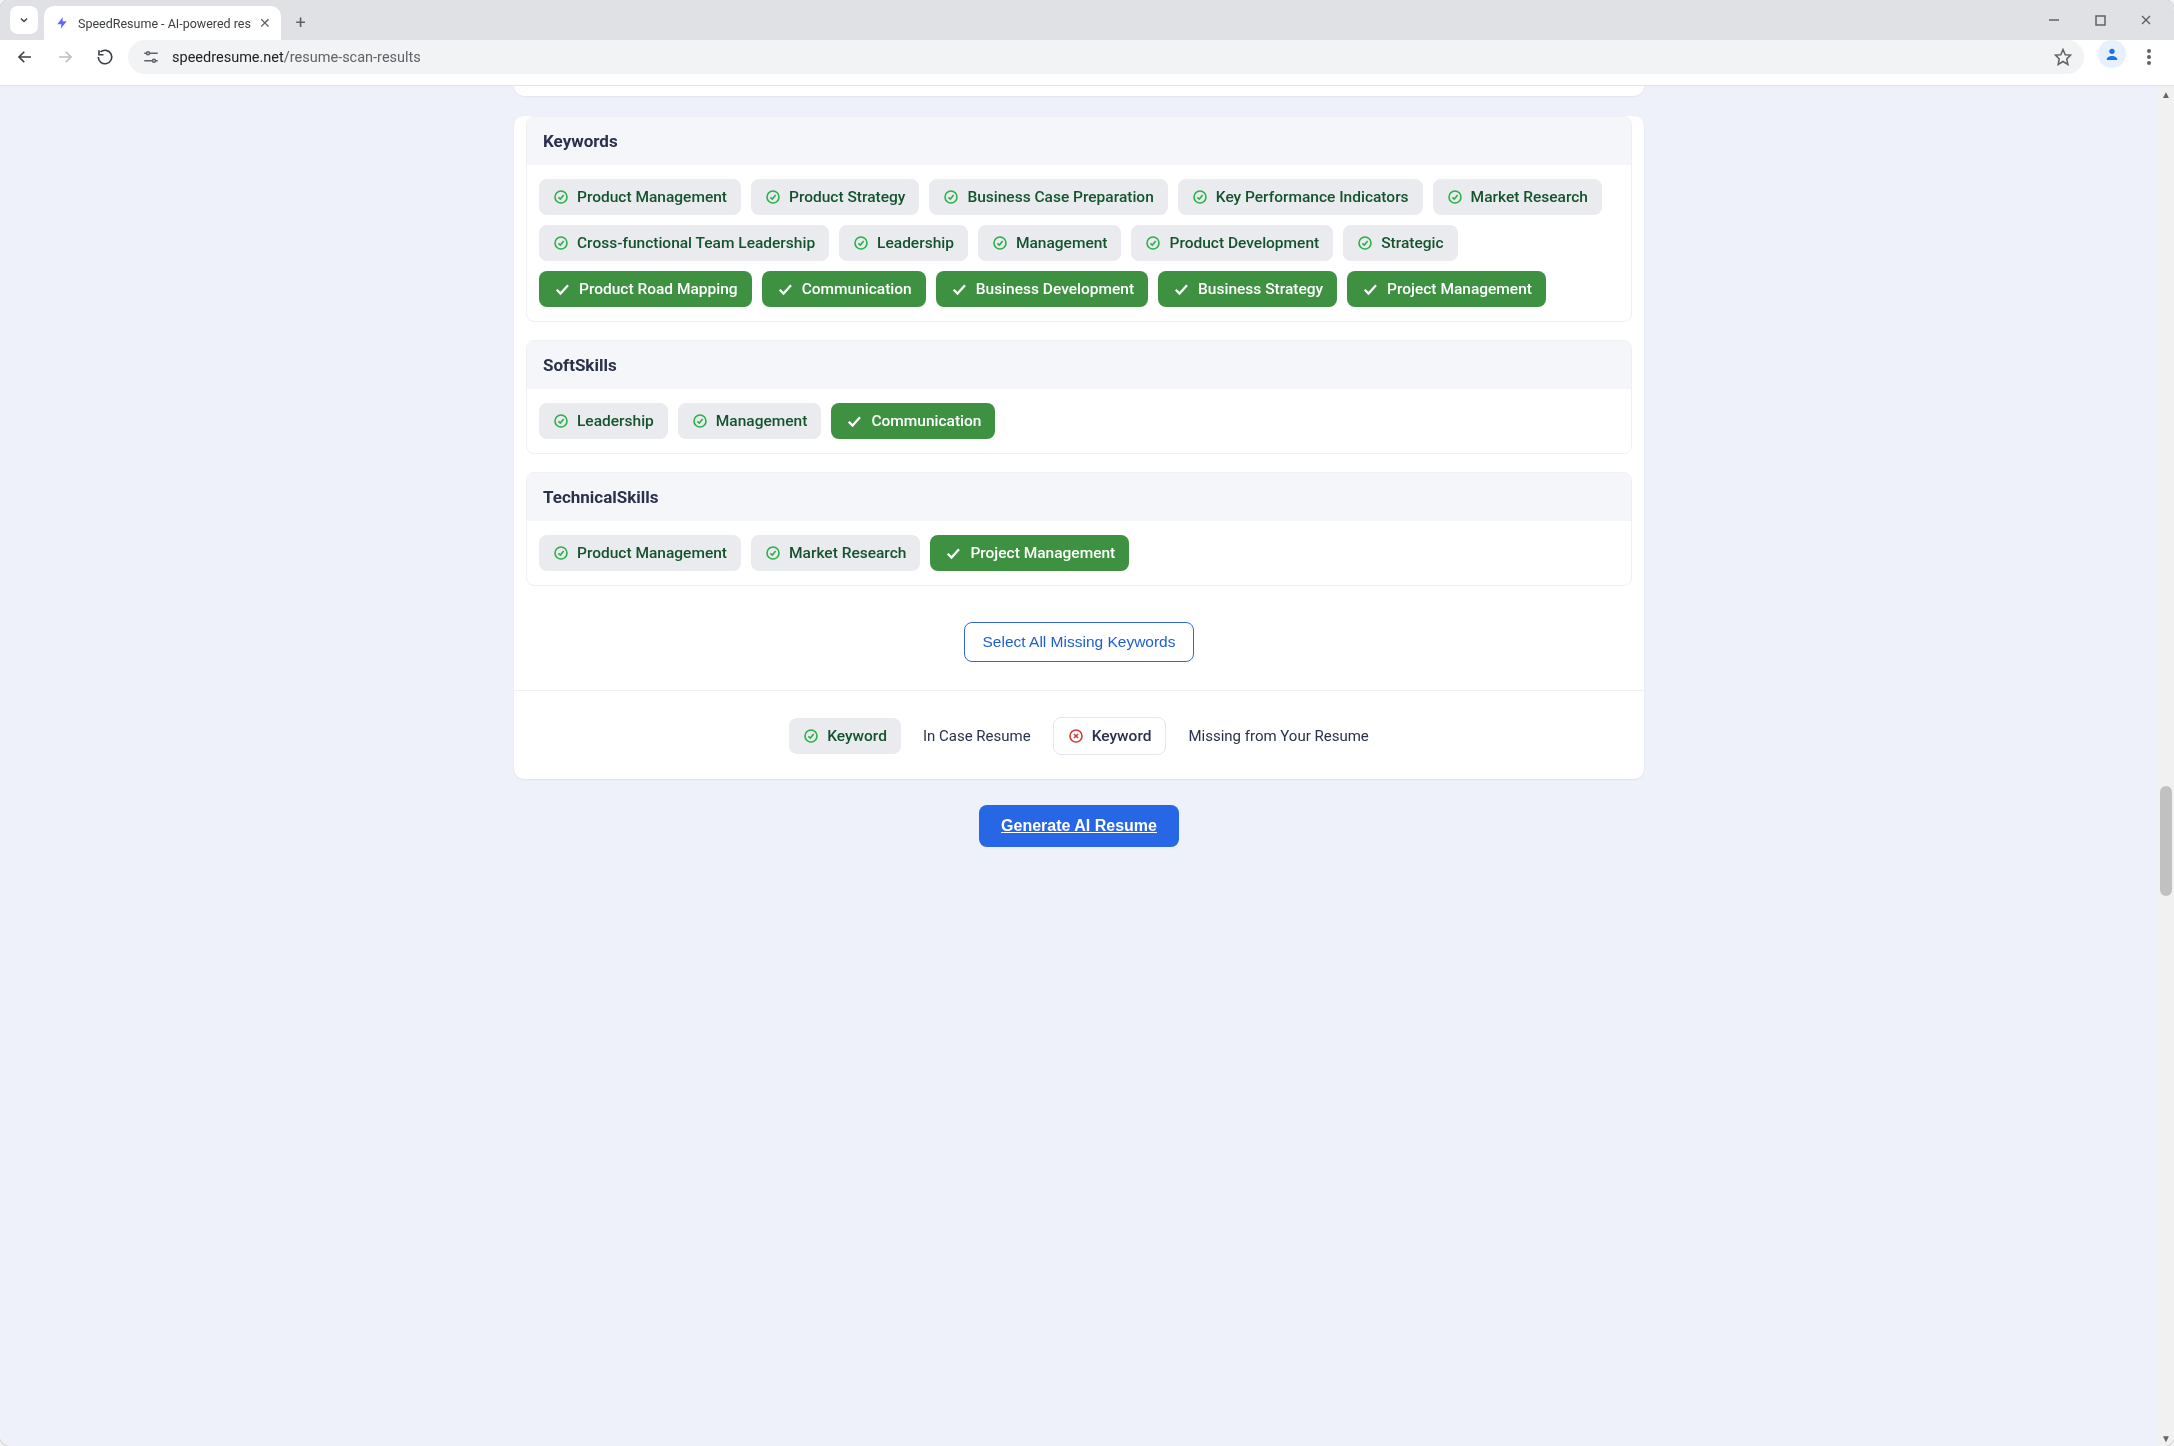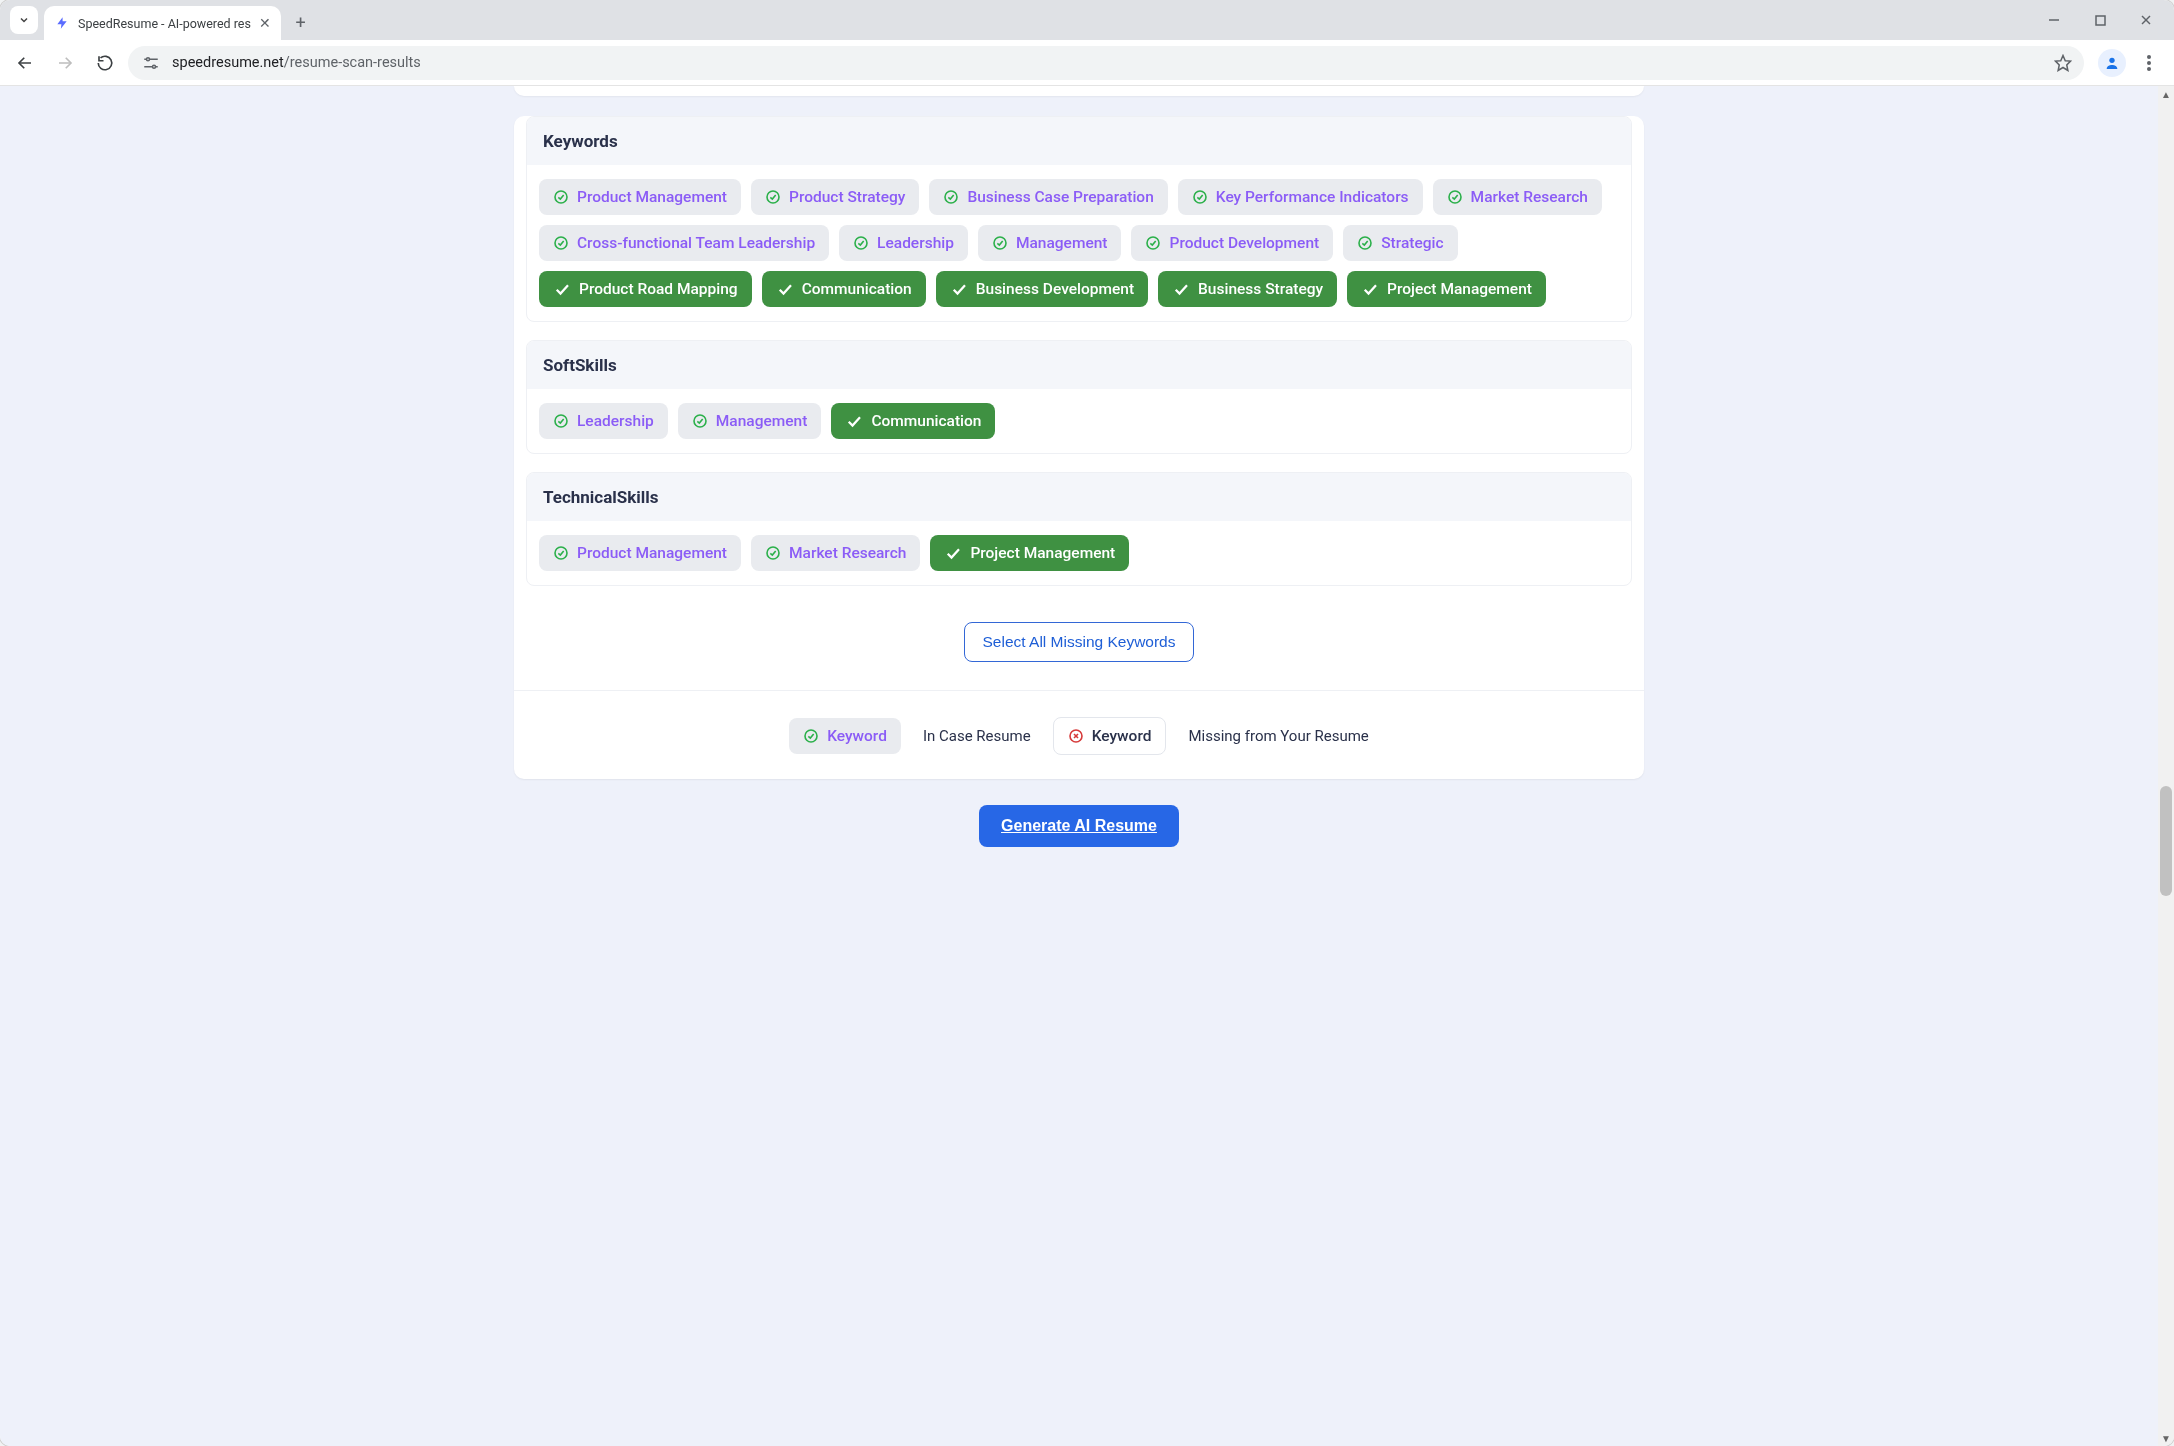--- a/index.html
+++ b/index.html
@@ -77,7 +77,6 @@
     height: 46px;
     background: #fff;
     display:flex;
-    align-items:center;
     padding: 0 8px;
     gap: 6px;
     border-bottom: 1px solid #e4e4e4;

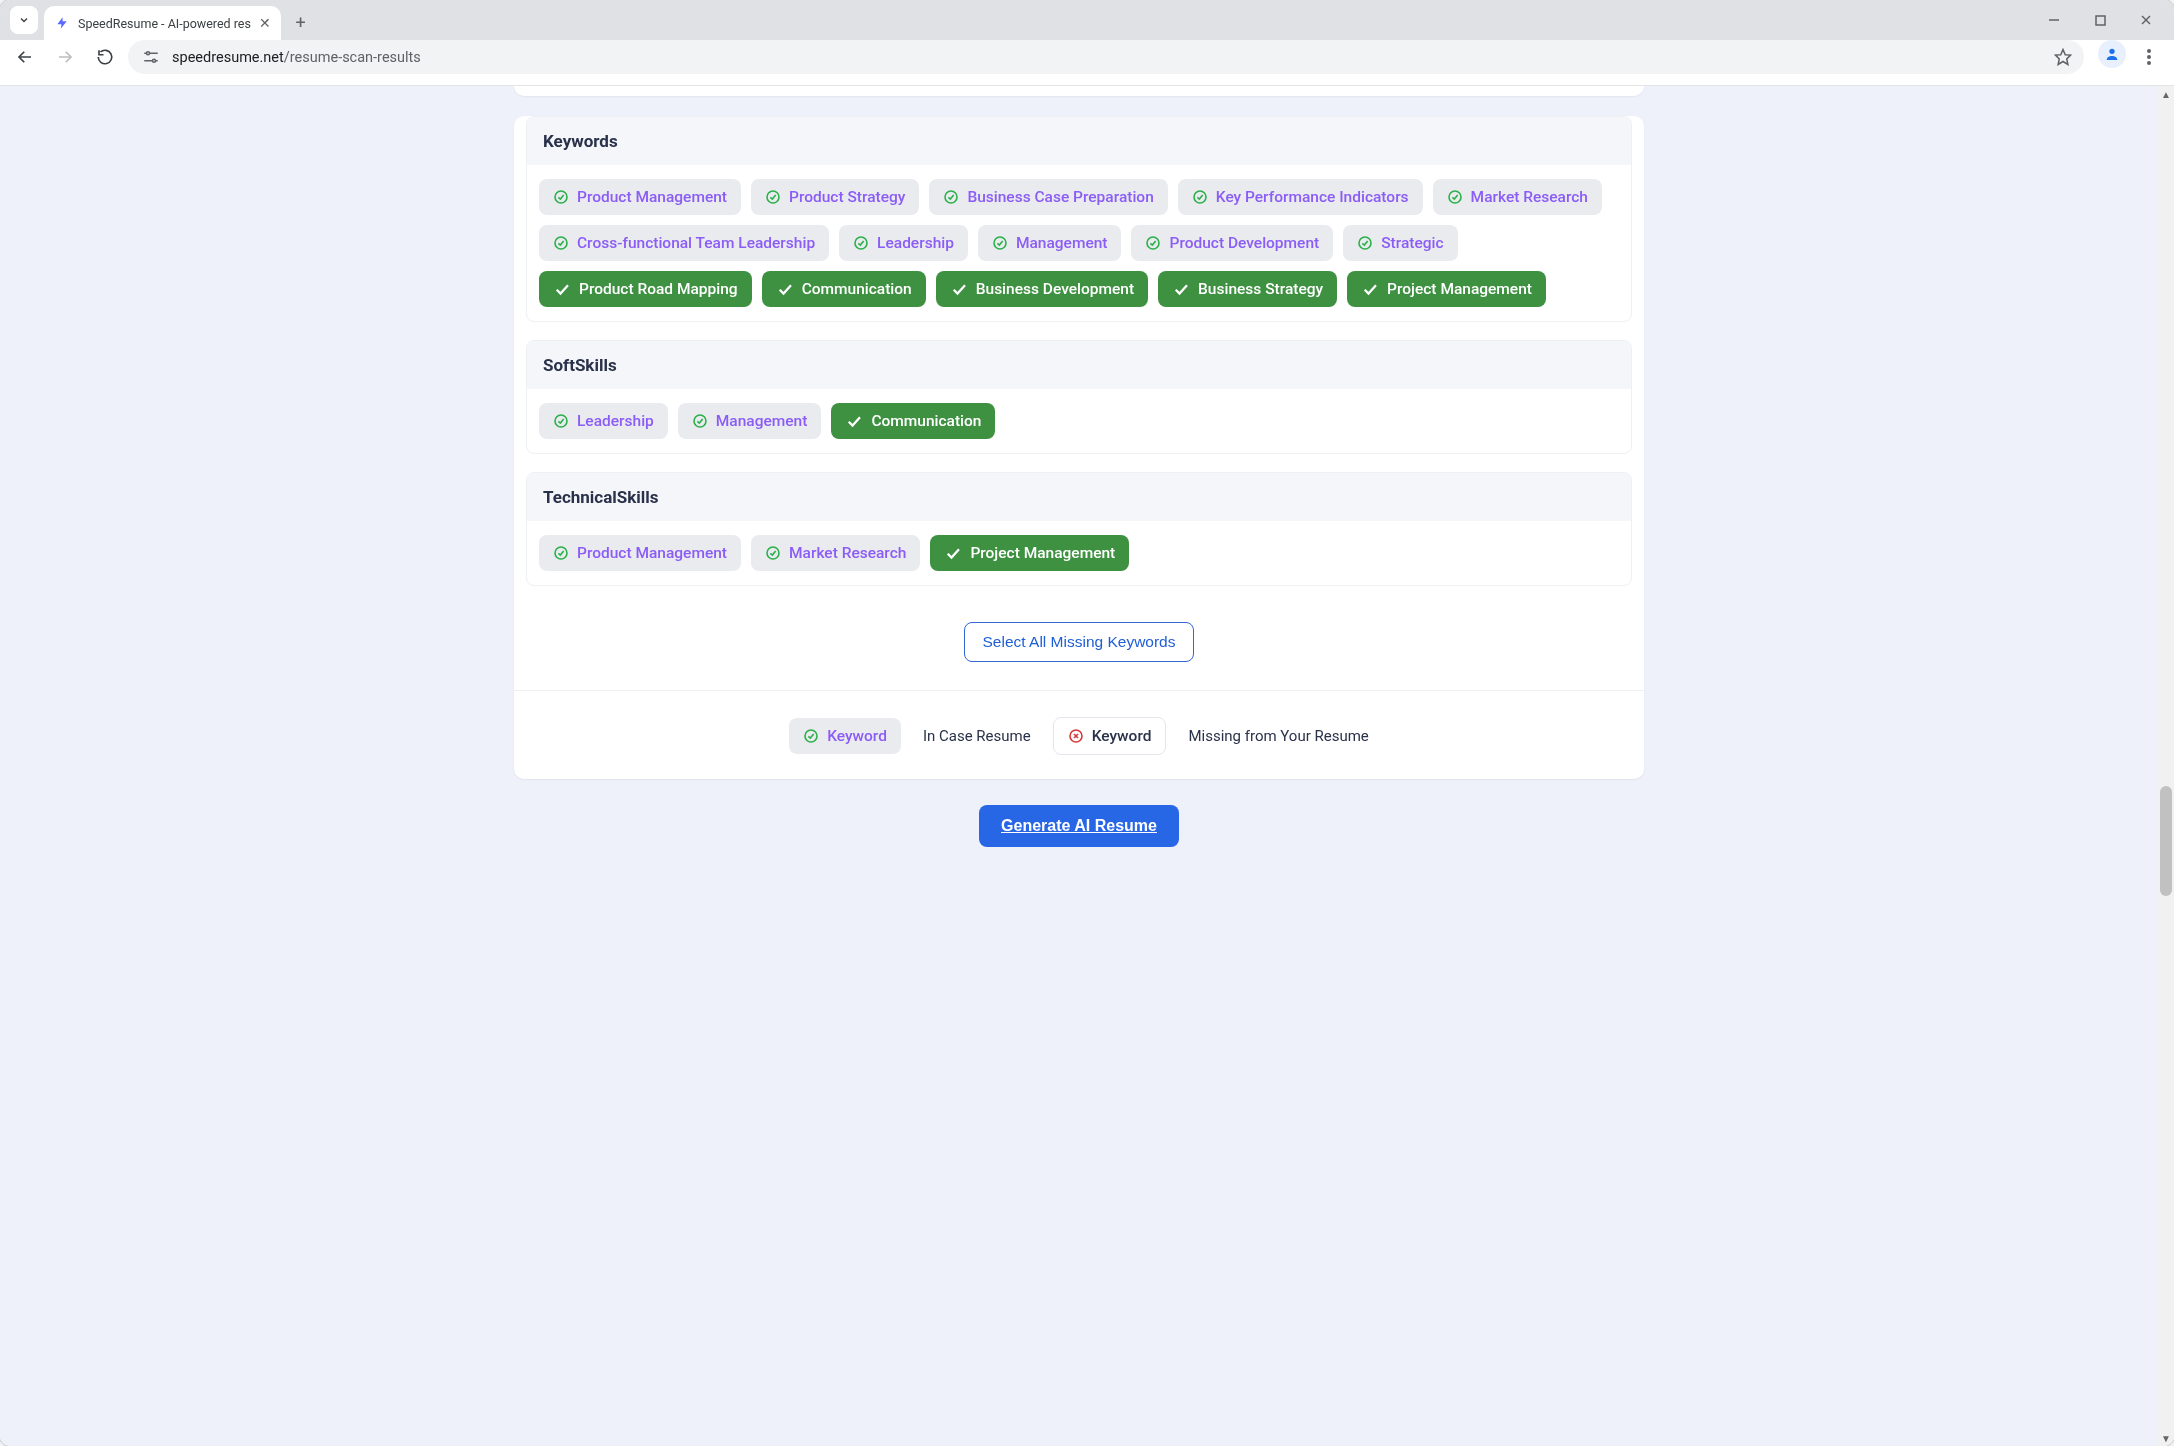--- a/index.html
+++ b/index.html
@@ -187,7 +187,7 @@
   }
   .chip.present {
     background:#e9ebef;
-    color:#8b5cf6;
+    color:#14532d;
   }
   .chip.present .icn { color:#2bb04a; }
   .chip.selected {

